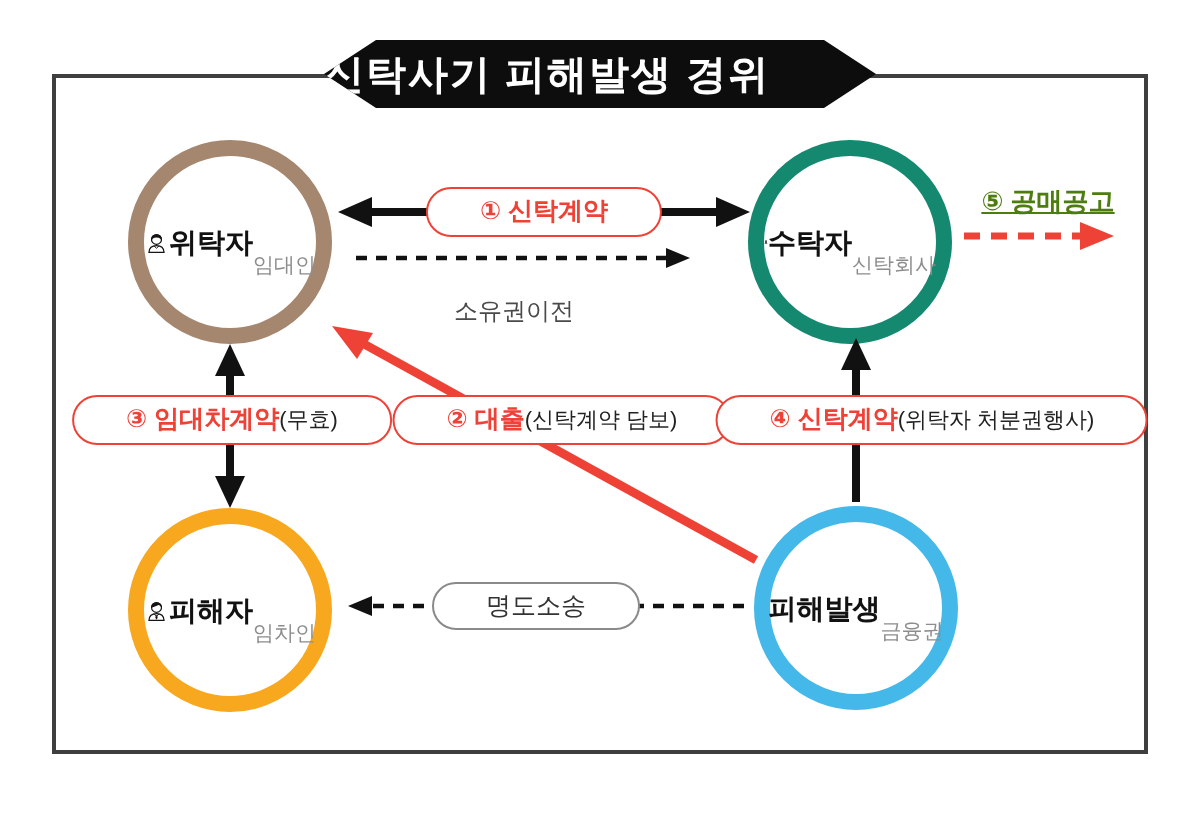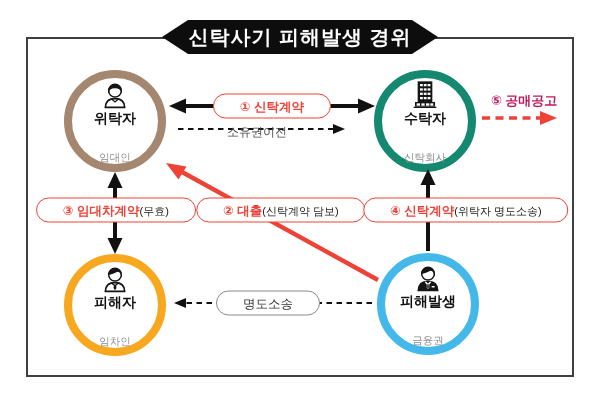--- a/index.html
+++ b/index.html
@@ -12,7 +12,7 @@
   .banner { position:absolute; left:162px; top:20px; width:276px; height:34px;
             background:#0d0d0d; z-index:6;
             clip-path:polygon(0 50%, 26px 0, calc(100% - 26px) 0, 100% 50%, calc(100% - 26px) 100%, 26px 100%);
-            display:flex; align-items:center; justify-content:center; }
+            display:flex; align-items:center; }
   .banner span { color:#fff; font-size:20px; font-weight:bold; letter-spacing:1px; }
 
   .node { position:absolute; width:102px; height:102px; border-radius:50%;

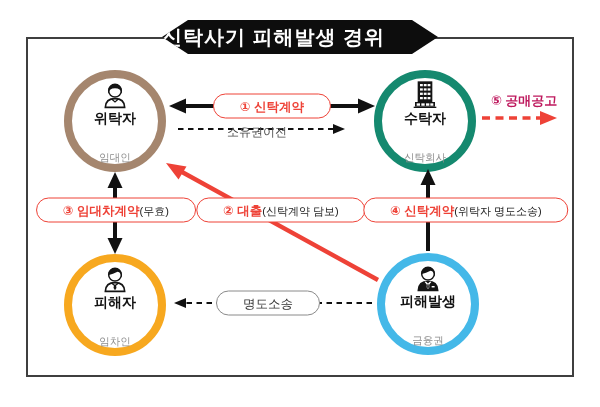--- a/index.html
+++ b/index.html
@@ -39,7 +39,7 @@
   .flabel { position:absolute; transform:translate(-50%,-50%); z-index:5;
             white-space:nowrap; background:transparent; }
   .l-own { font-size:12px; color:#4a4a4a; }
-  .l-auction { font-size:13px; font-weight:bold; color:#be185d; }
+  .l-auction { font-size:13px; font-weight:bold; color:#4d7c0f;text-decoration:underline; }
 </style>
 </head>
 <body>

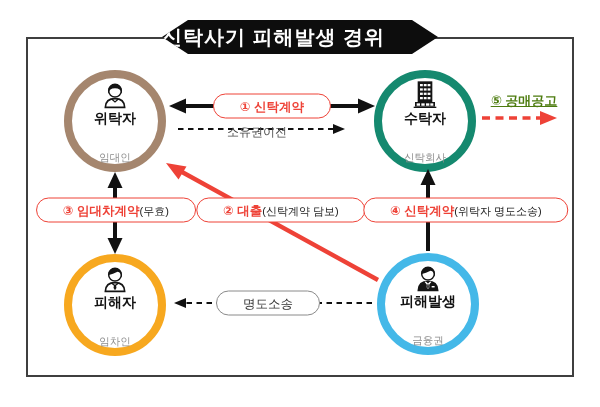--- a/index.html
+++ b/index.html
@@ -17,7 +17,7 @@
 
   .node { position:absolute; width:102px; height:102px; border-radius:50%;
           background:#fff; border-style:solid; border-width:8px; z-index:3;
-          display:flex; flex-direction:column; align-items:center; justify-content:center; }
+          display:flex; flex-direction:row; align-items:center; justify-content:center; }
   .node svg { width:42px; height:42px; margin-bottom:1px; }
   .node .nm { font-size:14px; font-weight:bold; color:#121212; line-height:15px; white-space:nowrap; }
   .node .sub { font-size:10.5px; color:#8d8d8d; line-height:13px; white-space:nowrap;margin-top:25px; }

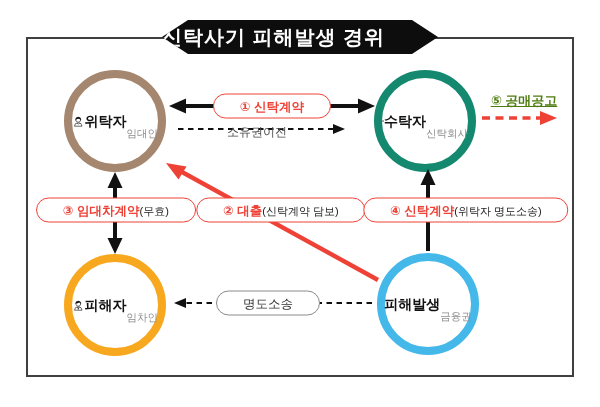--- a/index.html
+++ b/index.html
@@ -148,7 +148,7 @@
     <span class="pm">① 신탁계약</span><span class="pp"></span>
   </div>
 
-  <div class="flabel l-own" style="left:257px; top:132px;">소유권이전</div>
+  <div class="flabel l-own" style="left:257px; top:156px;">소유권이전</div>
 
   <div class="flabel l-auction" style="left:524px; top:101px;">⑤ 공매공고</div>
 

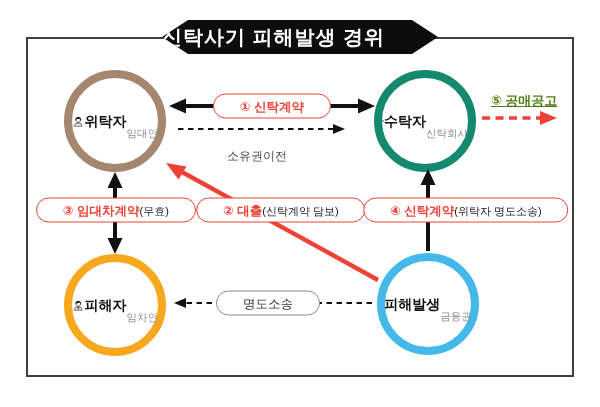--- a/index.html
+++ b/index.html
@@ -161,7 +161,7 @@
   </div>
 
   <div class="pill" style="left:466px; top:210px;">
-    <span class="pm">④ 신탁계약</span><span class="pp">(위탁자 명도소송)</span>
+    <span class="pm">④ 신탁계약</span><span class="pp">(위탁자 처분권행사)</span>
   </div>
 
   <div class="pill pill-gray" style="left:268px; top:303px;">

